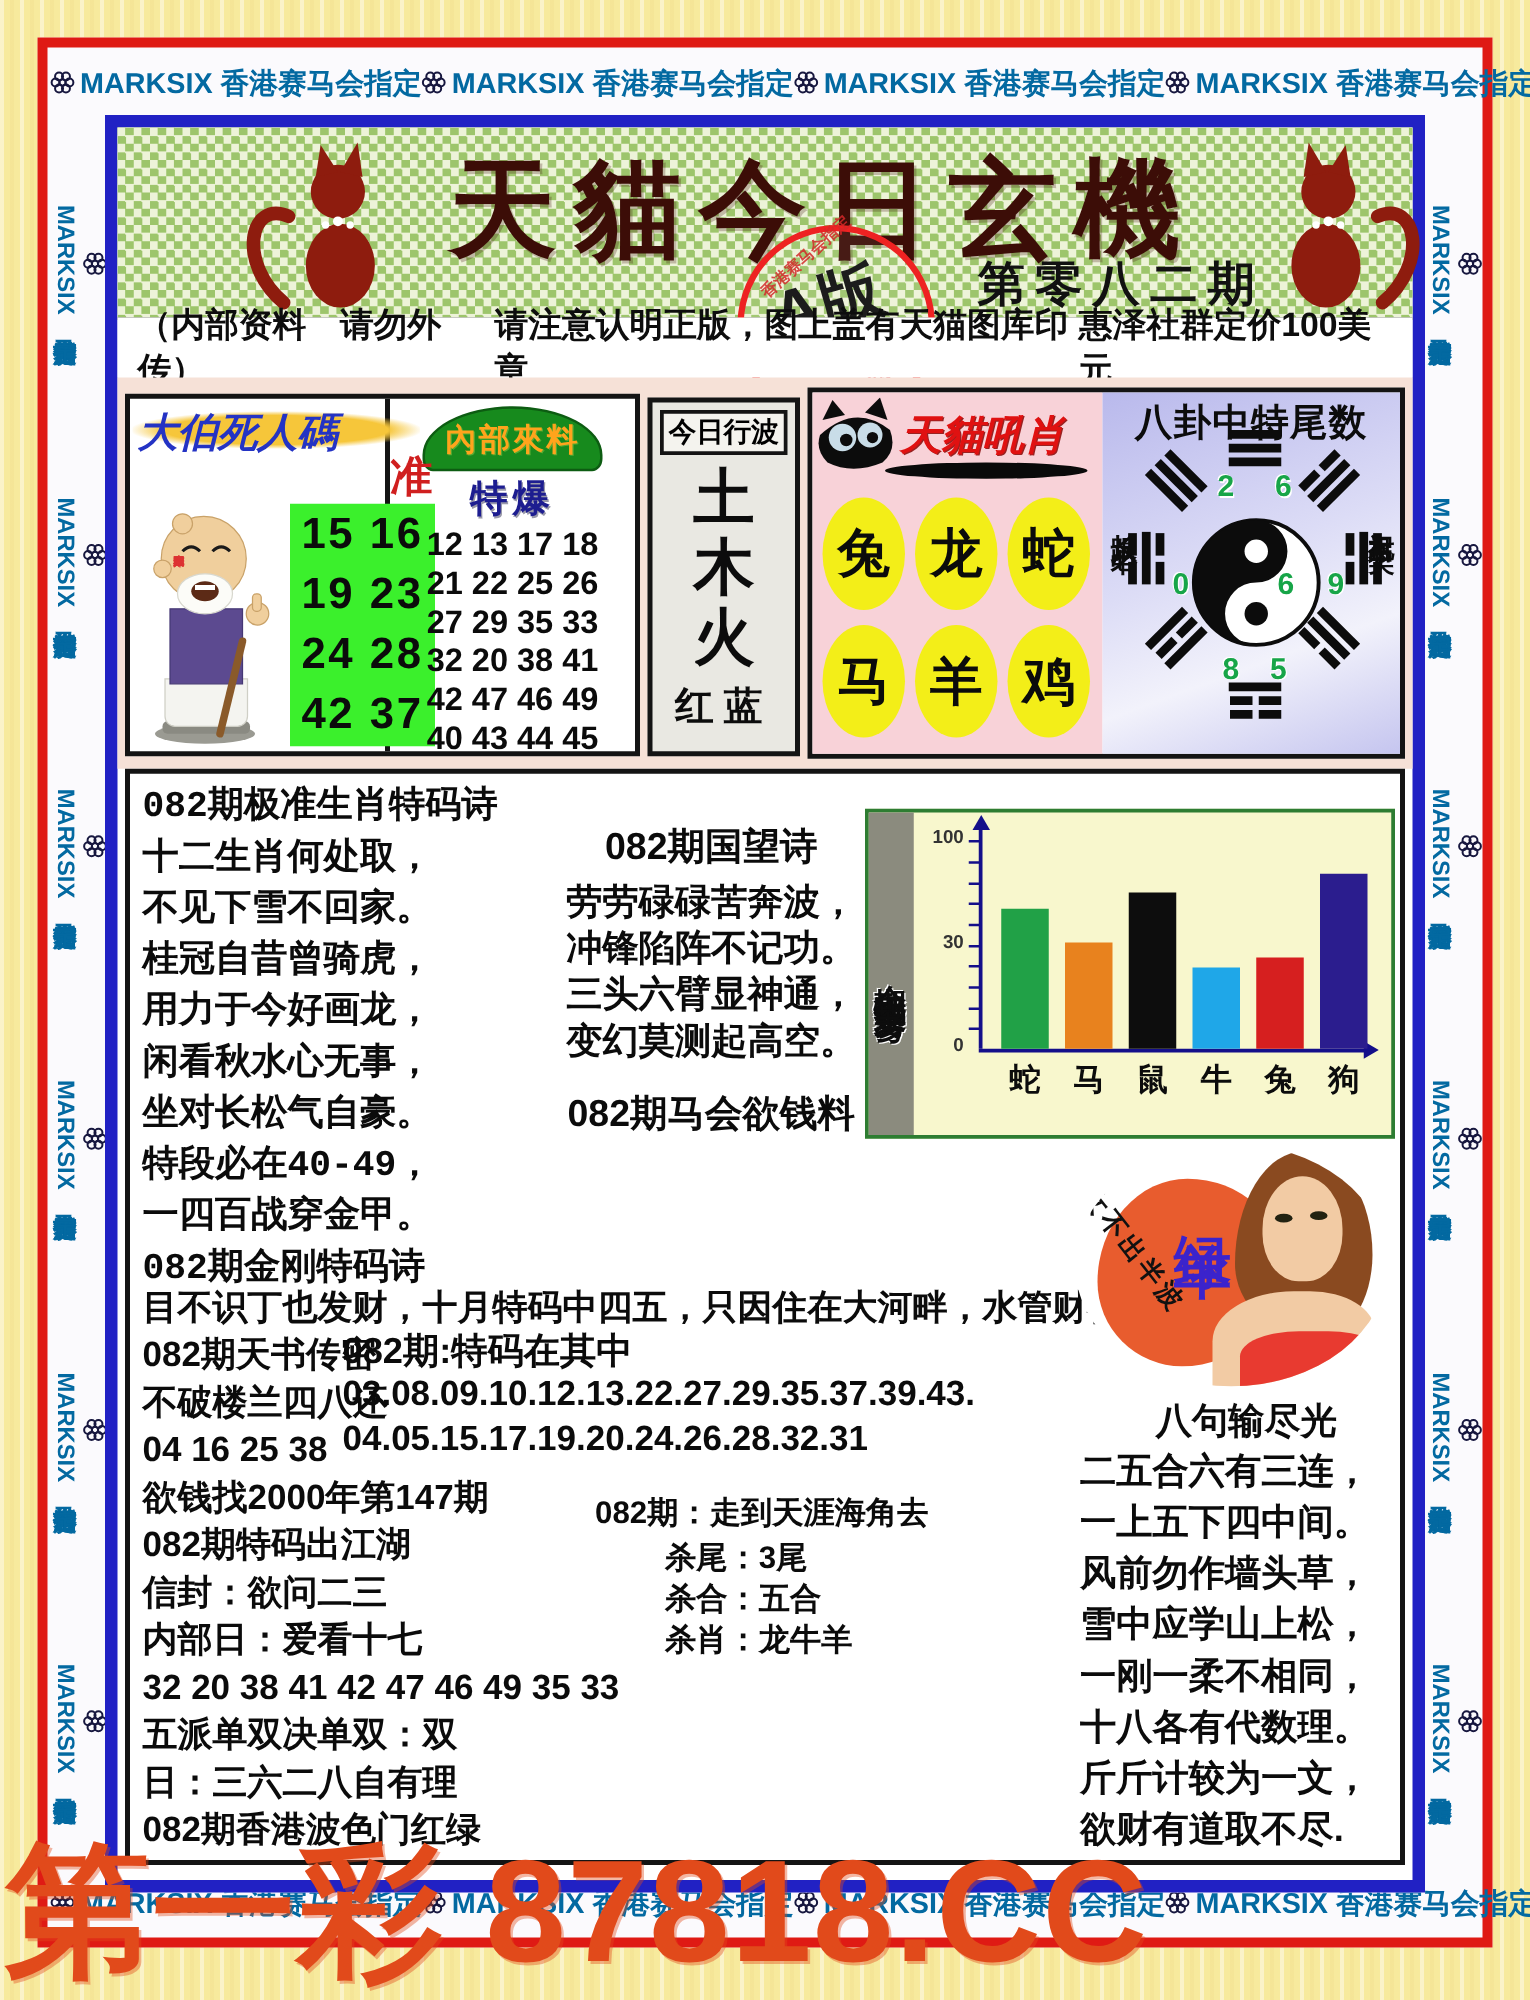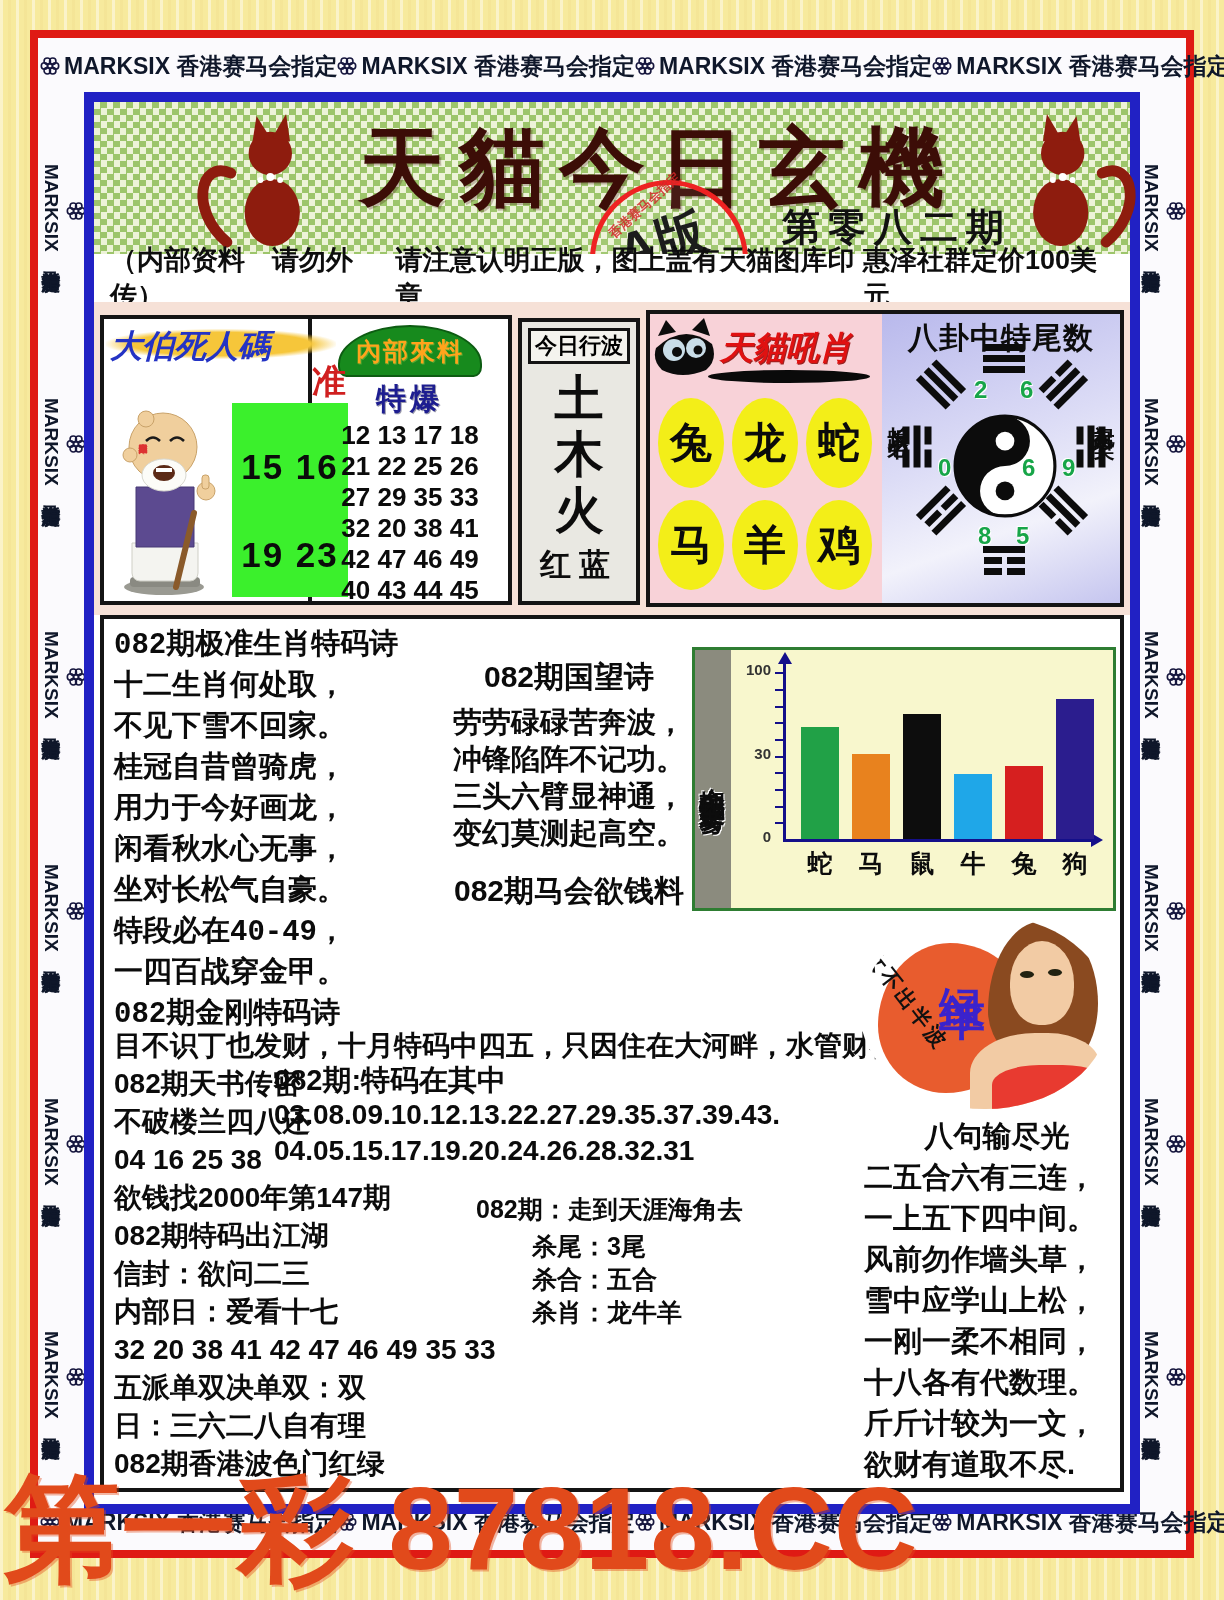--- a/index.html
+++ b/index.html
@@ -13,7 +13,7 @@
   
   .red-frame{left:30px;top:30px;width:1148px;height:1512px;border:8px solid #df1a14;background:#fbfafd;z-index:1;}
   .blue-frame{left:84px;top:92px;width:1036px;height:1402px;border:10px solid #2121c4;background:#ffffff;z-index:2;}
-  .strip{z-index:2;display:flex;align-items:center;justify-content:space-around;color:#0f172a;background:#fbfafd;}
+  .strip{z-index:2;display:flex;align-items:center;justify-content:space-around;color:#0369a1;background:#fbfafd;}
   .strip-h{left:40px;width:1144px;height:52px;font-size:23px;font-weight:600;}
   .strip-top{top:40px;}
   .strip-bottom{top:1500px;height:44px;}

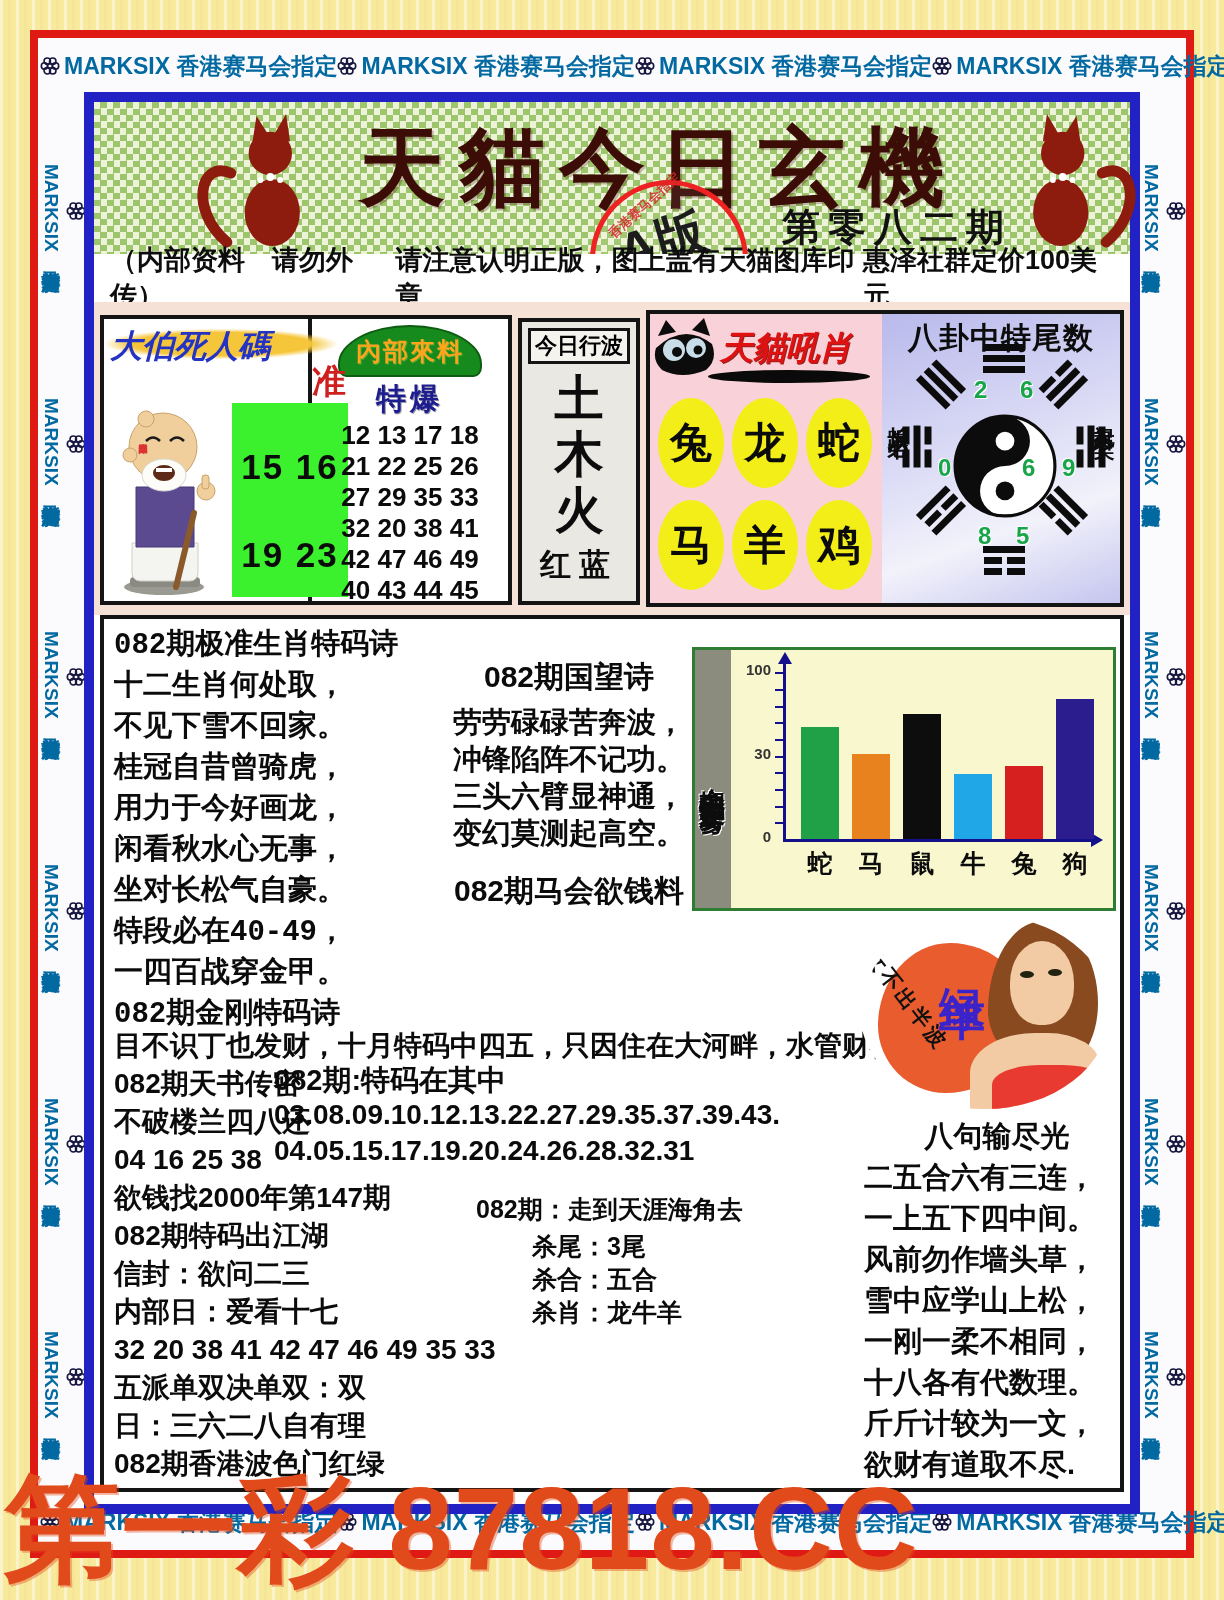--- a/index.html
+++ b/index.html
@@ -53,7 +53,7 @@
   .oldman{left:2px;top:76px;width:122px;height:202px;}
   .robe-note{left:32px;top:118px;writing-mode:vertical-rl;font-size:9px;color:#d33;font-weight:700;z-index:3;}
   .green-box{left:128px;top:84px;width:116px;height:194px;background:#3bf02c;text-align:center;}
-  .green-box div{font-size:35px;font-weight:900;color:#0b0b0b;line-height:48px;letter-spacing:2px;margin-top:40px;}
+  .green-box div{font-size:35px;font-weight:900;color:#0b0b0b;line-height:48px;letter-spacing:2px;}
   .p1-div{width:4px;background:#141414;}
   .p1-right{flex:1;position:relative;text-align:center;}
   .arch{margin:6px auto 2px auto;width:140px;height:48px;background:#178a1d;border:2px solid #0d5c12;border-radius:60% 60% 10px 10px/90% 90% 12px 12px;display:flex;align-items:center;justify-content:center;}

